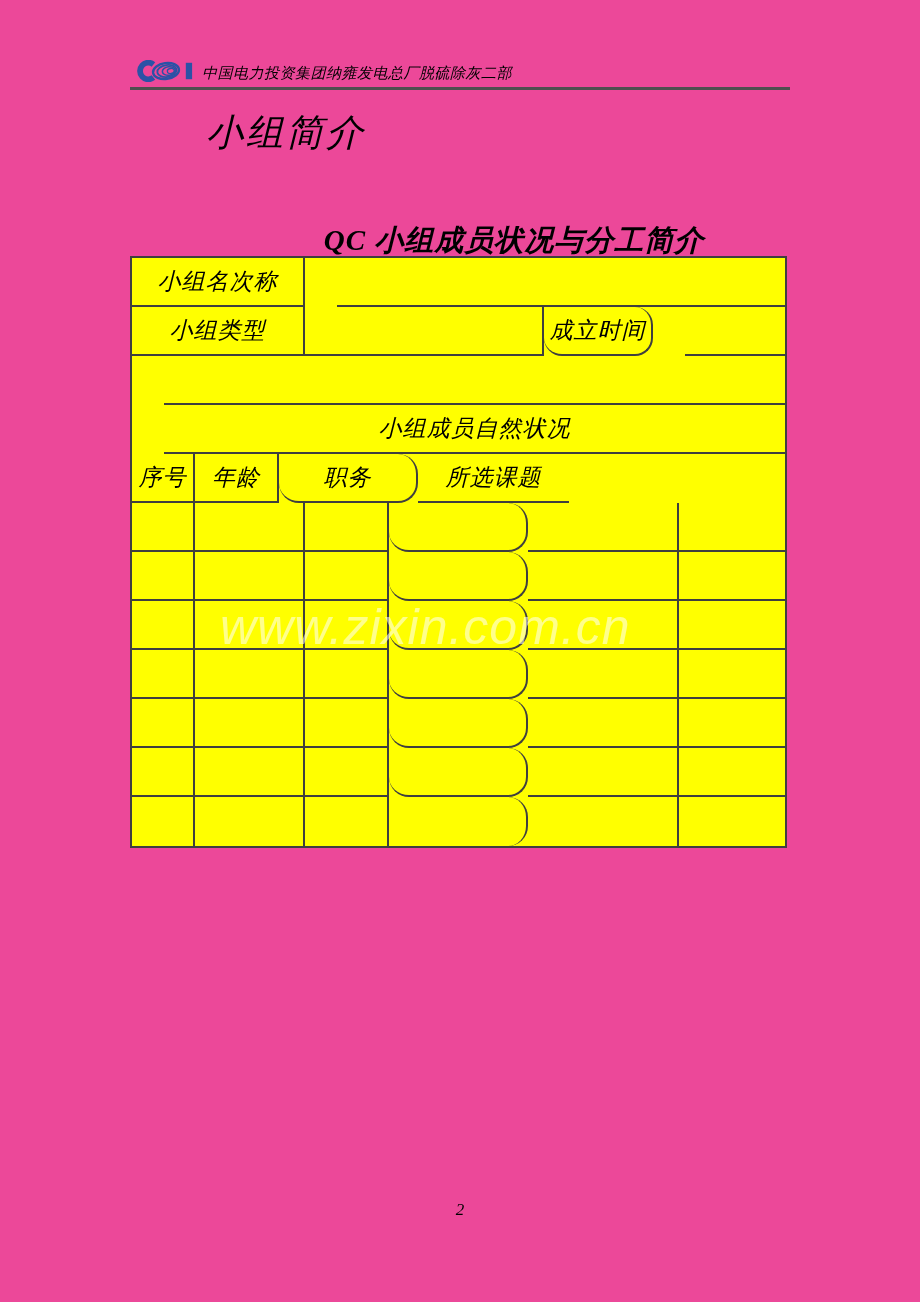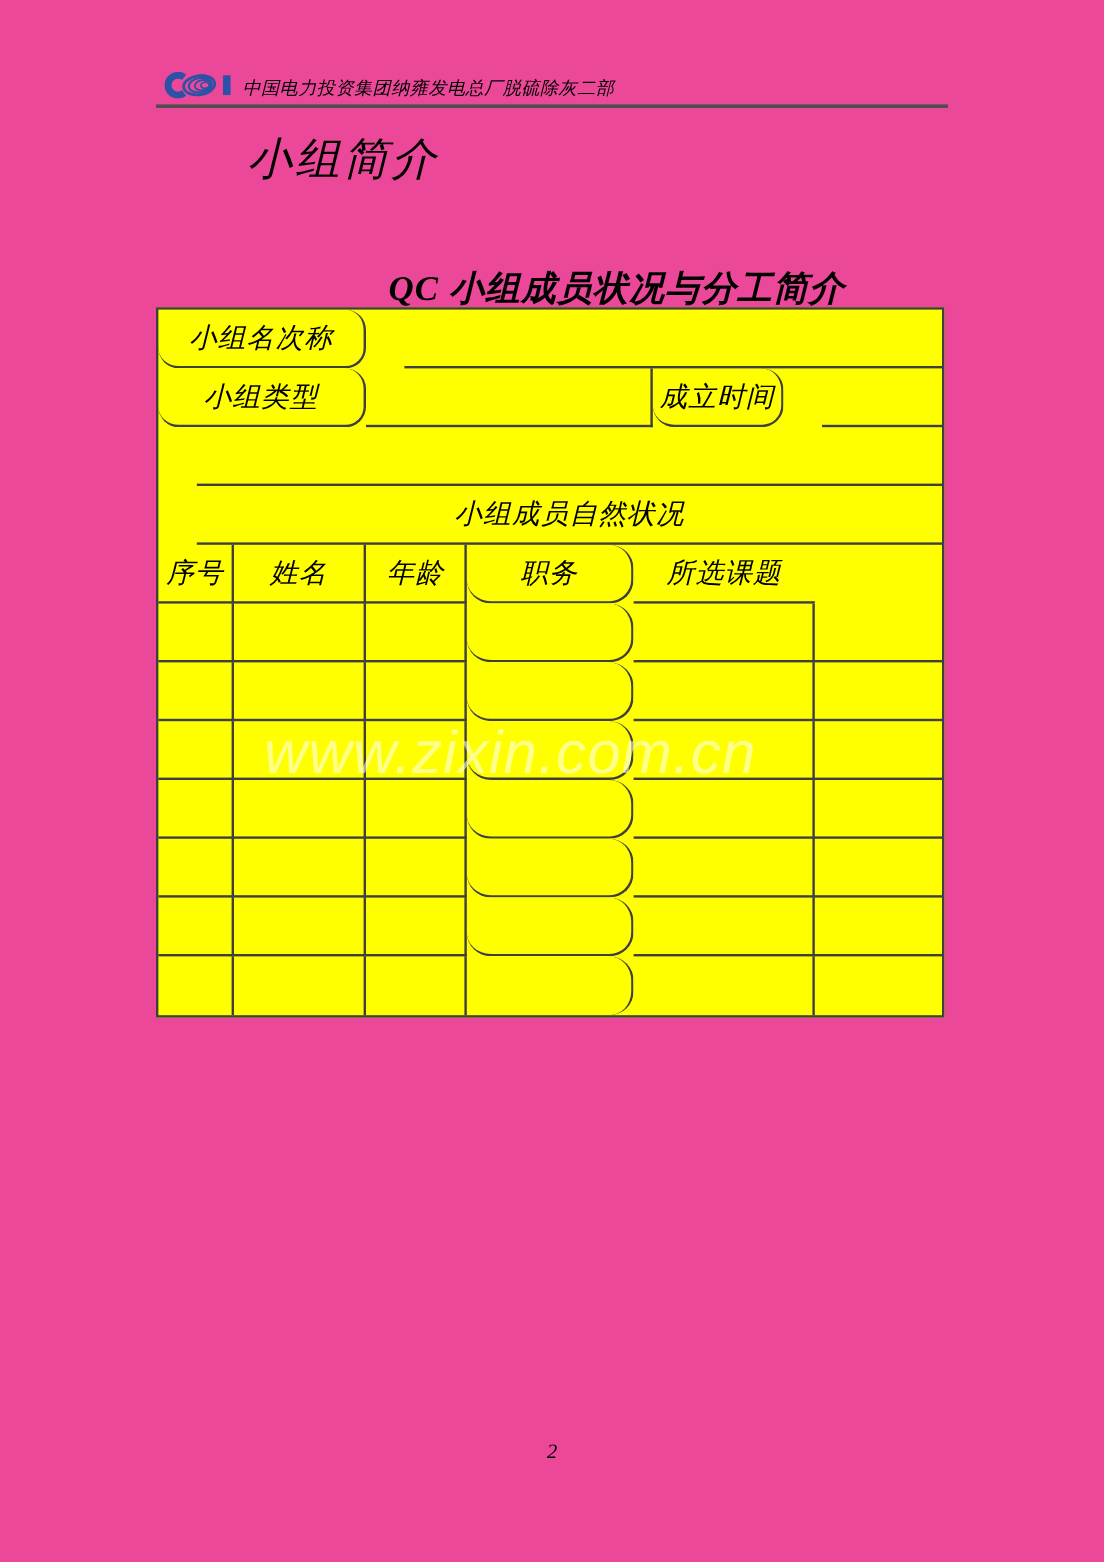--- a/index.html
+++ b/index.html
@@ -56,7 +56,7 @@
   }
   .cell:last-child{border-right:none;}
   #member-rows .member-row:last-child .cell{border-bottom:none;}
-  .w-label{width:173px;border-radius:17px;}
+  .w-label{width:173px;}
   .w-r2val{width:239px;}
   .w-r2lab{width:109px;border-radius:18px;}
   .grow{flex:1 1 auto;margin-left:32px;}

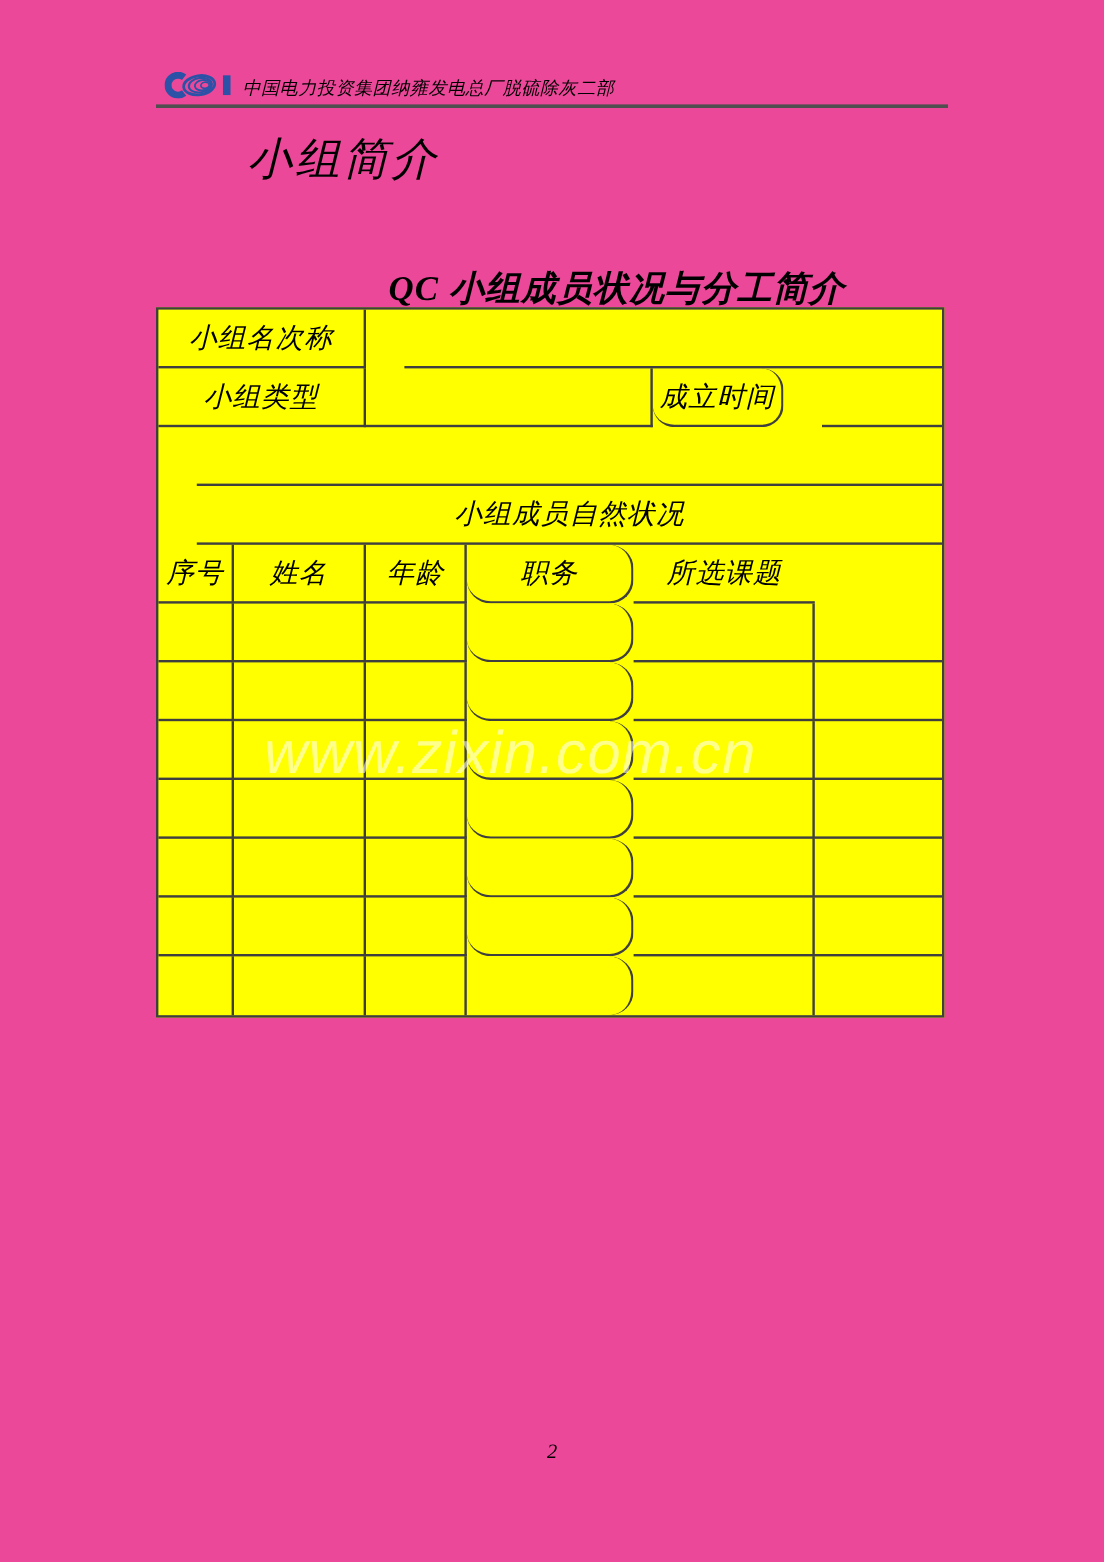--- a/index.html
+++ b/index.html
@@ -121,7 +121,6 @@
 
     <div class="trow">
       <div class="cell c1">序号</div>
-      <div class="cell c2">姓名</div>
       <div class="cell c3">年龄</div>
       <div class="cell c4">职务</div>
       <div class="cell c5">所选课题</div>

